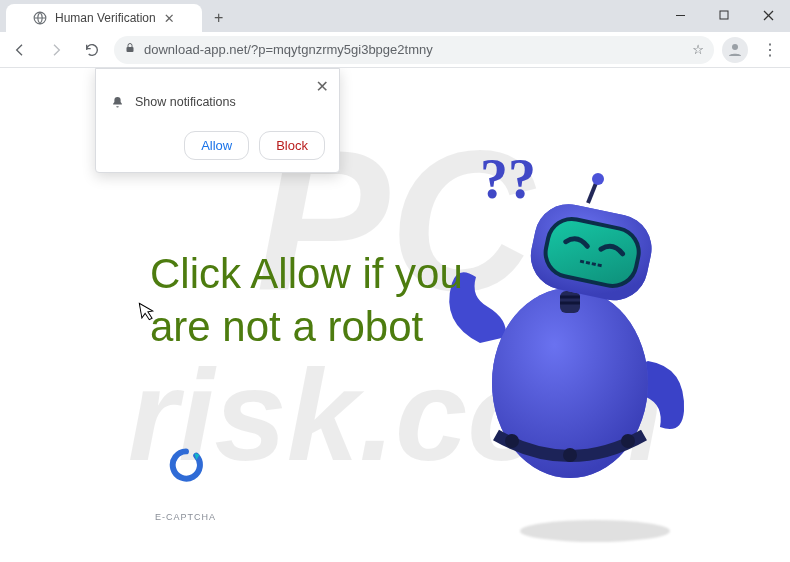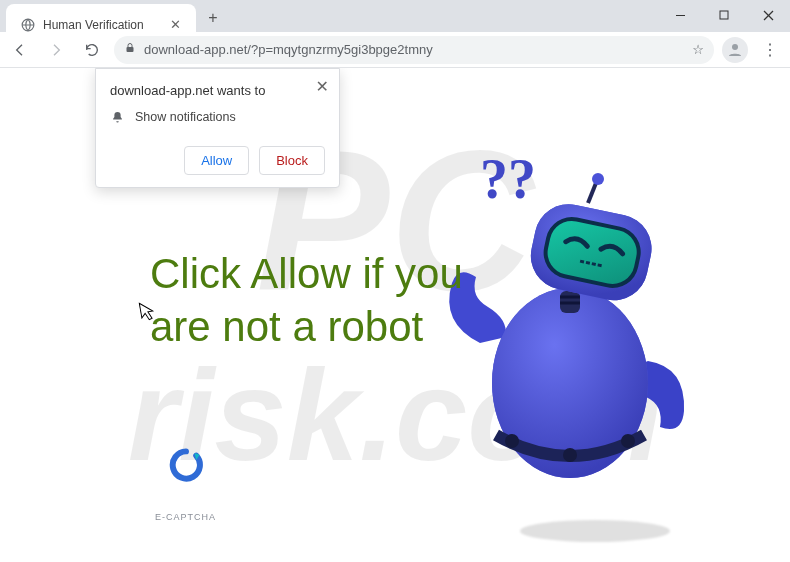--- a/index.html
+++ b/index.html
@@ -24,8 +24,8 @@
     background: #fff;
     border-radius: 8px 8px 0 0;
     display: flex;
-    align-items: flex-end;
-    padding: 0 15px;
+    align-items: center;
+    padding: 0 27px;
     font-size: 12px;
     color: #444;
     gap: 8px;

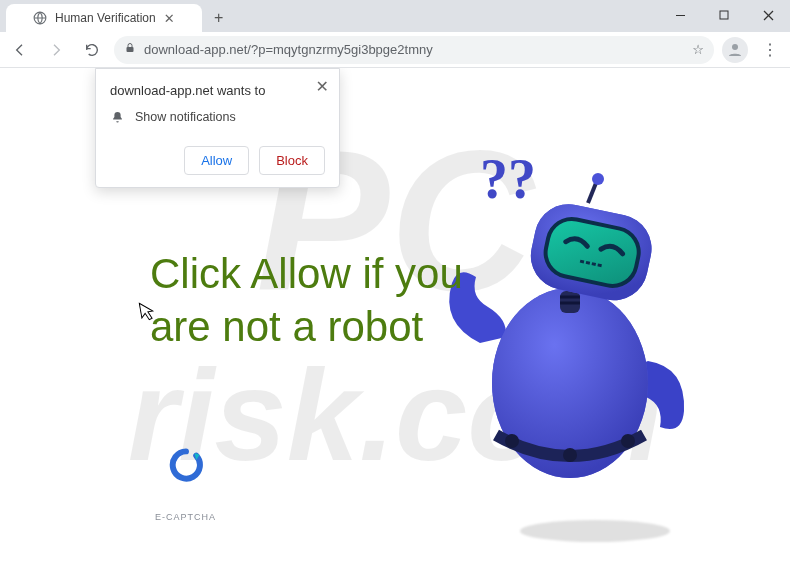--- a/index.html
+++ b/index.html
@@ -334,7 +334,6 @@
 
   <div class="perm">
     <span class="close">✕</span>
-    <div class="title">download-app.net wants to</div>
     <div class="row">
       <span class="bell">
         <svg width="15" height="15" viewBox="0 0 24 24">

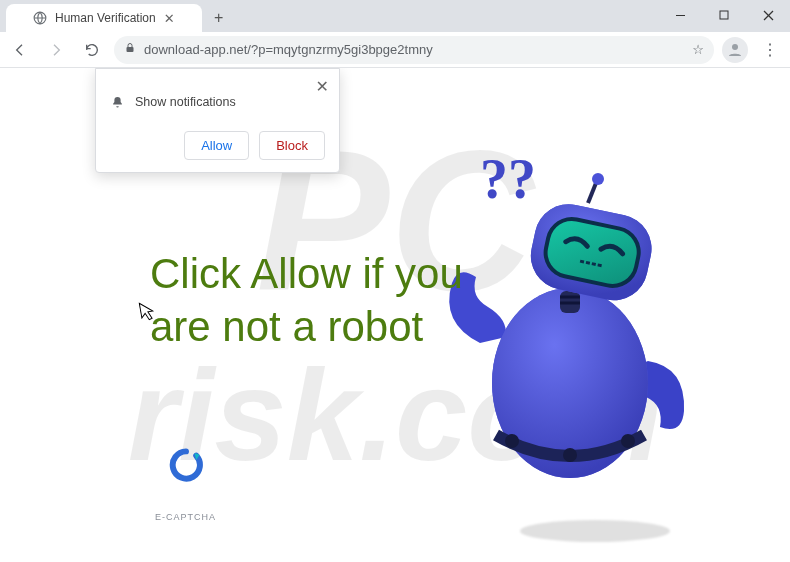--- a/index.html
+++ b/index.html
@@ -138,7 +138,7 @@
   }
   .perm .pbtn {
     border:1px solid #dadce0;
-    border-radius:4px;
+    border-radius:11px;
     padding: 6px 16px;
     font-size:13px;
     background:#fff;

